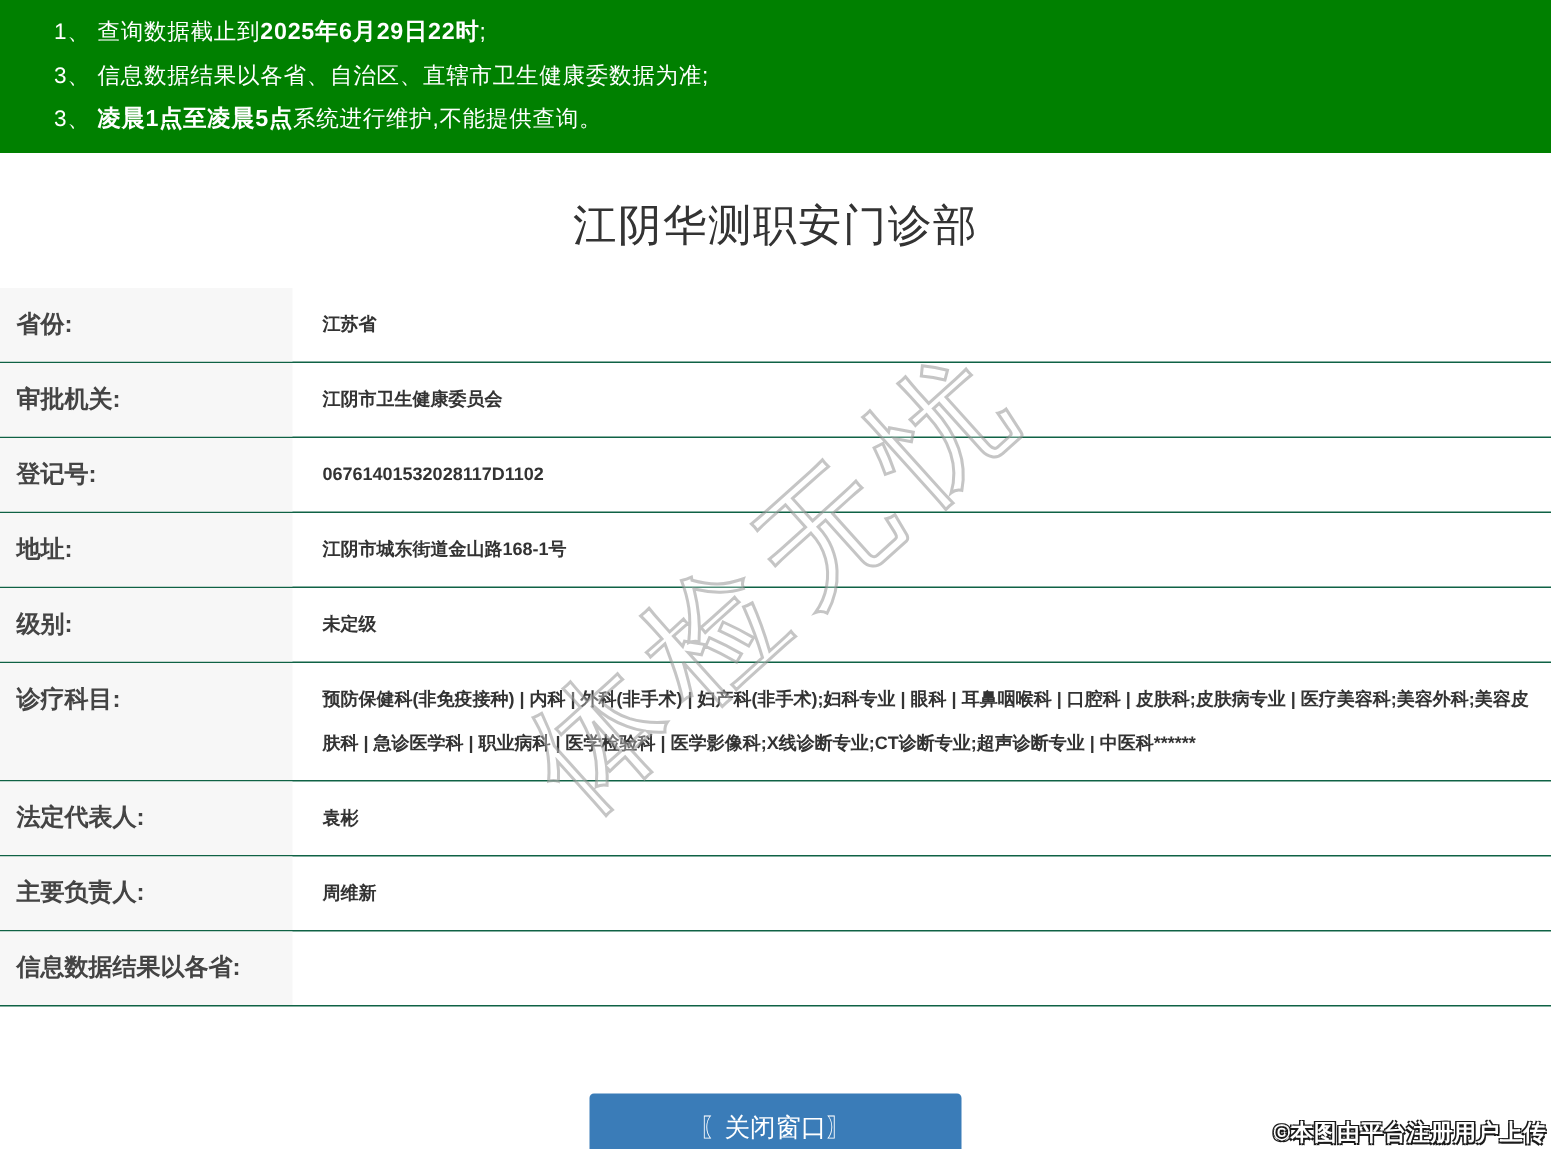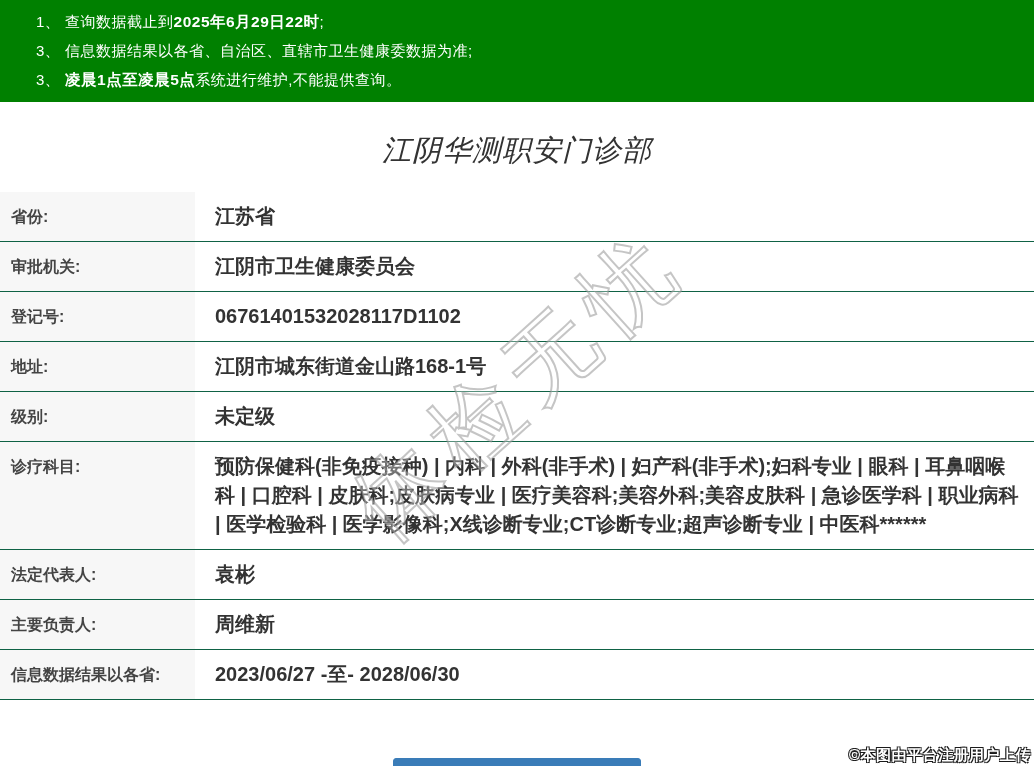--- a/index.html
+++ b/index.html
@@ -14,7 +14,7 @@
 
   
   .page-title { text-align:center; font-size:29px; font-weight:400; color:#333333;
-    margin-top:29px; letter-spacing:1px;font-style:italic; }
+    margin-top:29px; letter-spacing:1px; }
 
   
   .details { margin-top:21px;font-weight:bold; }

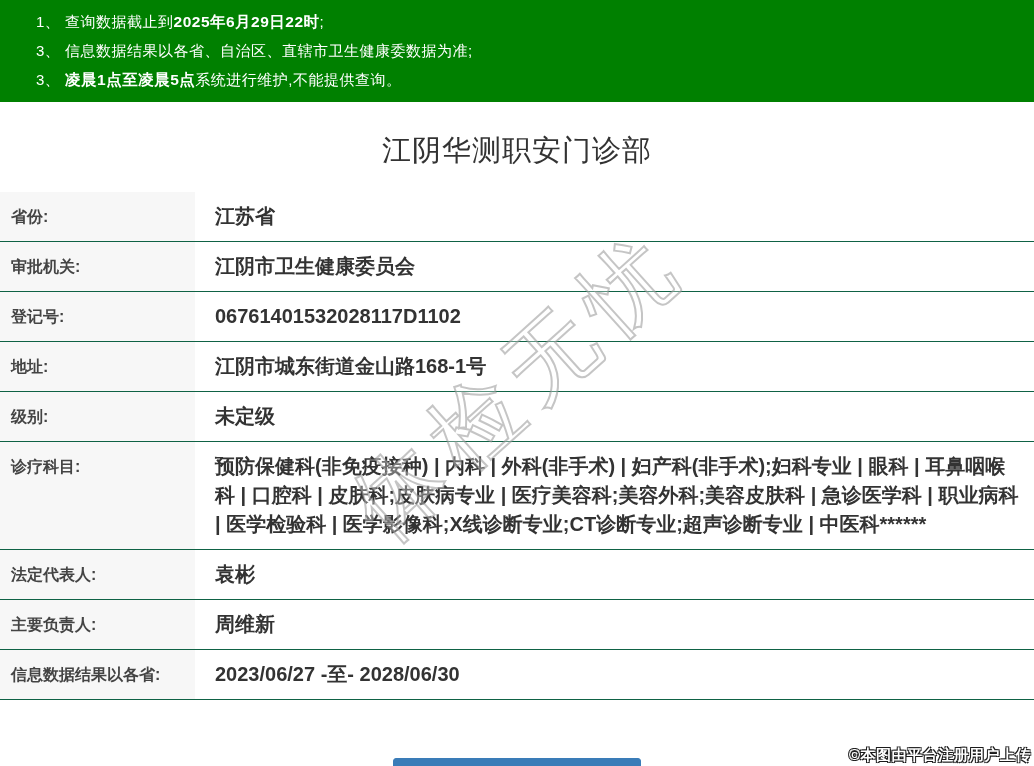--- a/index.html
+++ b/index.html
@@ -21,7 +21,7 @@
   .row { display:flex; border-bottom:1px solid #0f6245; }
   .row .label { width:195px; min-width:195px; background:#f7f7f7; color:#444444;
     font-size:16px; line-height:29px; padding:10px 8px 10px 11px; }
-  .row .value { flex:1; color:#333333; font-size:20px; line-height:29px;
+  .row .value { flex:1; color:#333333; font-size:12px; line-height:29px;
     padding:10px 14px 10px 20px; }
 
   

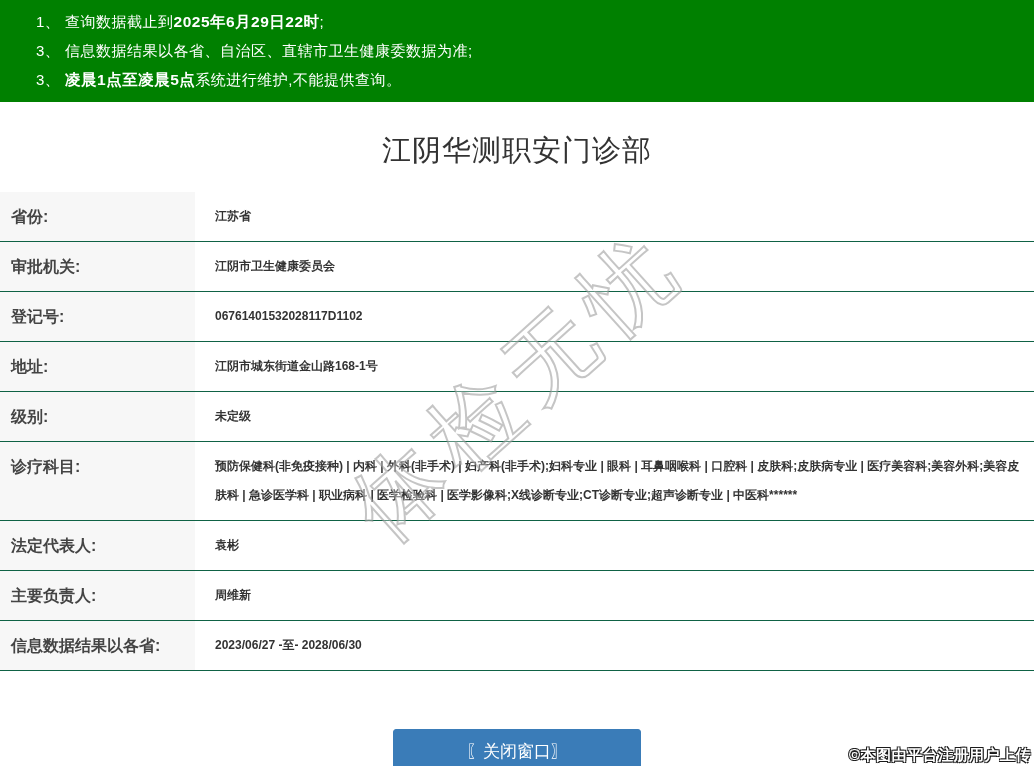--- a/index.html
+++ b/index.html
@@ -94,7 +94,6 @@
     </div>
     <div class="row">
       <div class="label">信息数据结果以各省:</div>
-      <div class="value">2023/06/27 -至- 2028/06/30</div>
     </div>
   </div>
 

